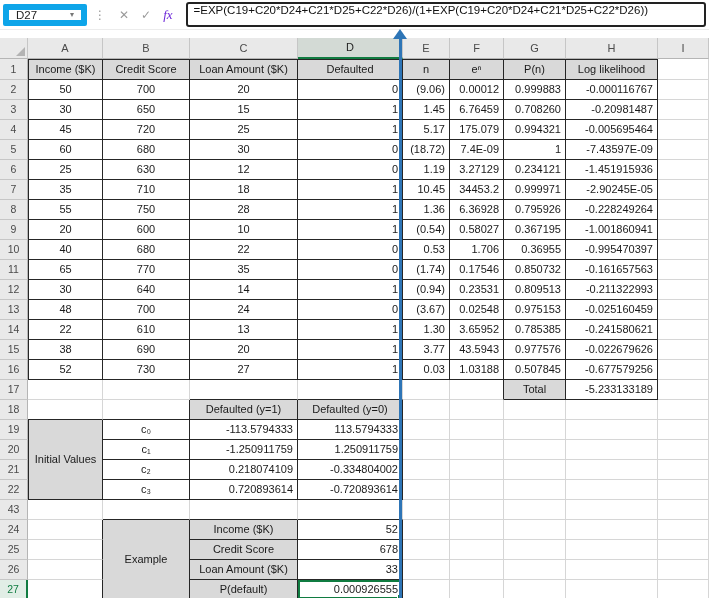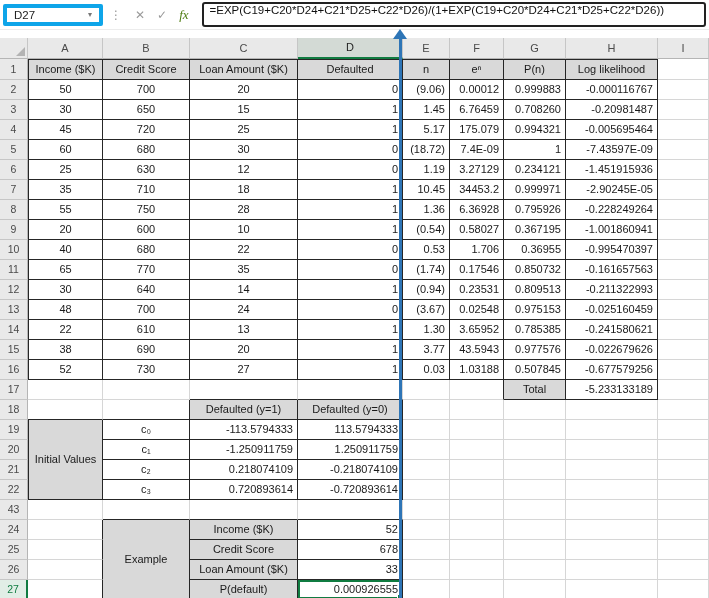--- a/index.html
+++ b/index.html
@@ -10,8 +10,8 @@
   
   .fbar{display:flex;align-items:center;height:30px;padding:0 3px;background:#fff;
         border-bottom:1px solid #ececec}
-  .namebox{width:100px;height:22px;display:flex;align-items:center;justify-content:space-between;
-           padding:0 7px;border:4px solid #0ea5e9;border-radius:2px;font-size:11.5px;color:#222}
+  .namebox{width:84px;height:22px;display:flex;align-items:center;justify-content:space-between;
+           padding:0 7px;border:6px solid #0ea5e9;border-radius:2px;font-size:11.5px;color:#222}
   .chev{font-size:8px;color:#777}
   .dots{color:#9a9a9a;font-size:12px;margin:0 7px}
   .fbtn{color:#9a9a9a;font-size:12px;margin:0 6px}

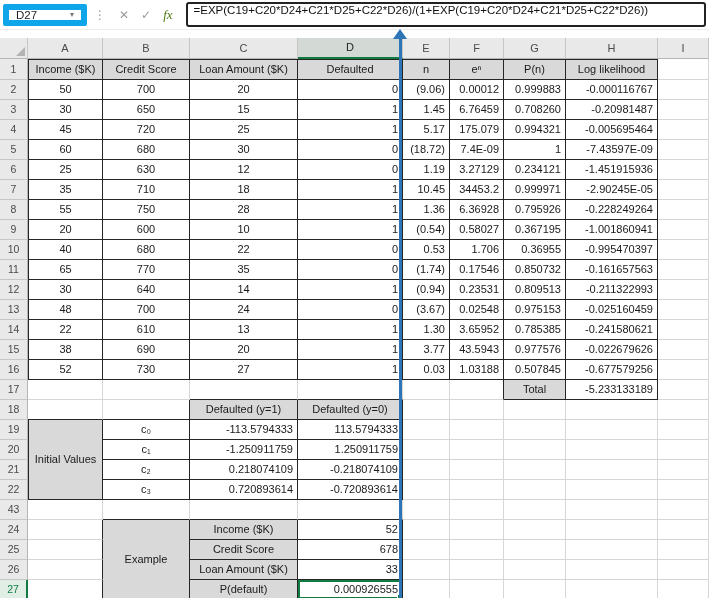--- a/index.html
+++ b/index.html
@@ -15,7 +15,7 @@
   .chev{font-size:8px;color:#777}
   .dots{color:#9a9a9a;font-size:12px;margin:0 7px}
   .fbtn{color:#9a9a9a;font-size:12px;margin:0 6px}
-  .fx{font-style:italic;font-family:"Liberation Serif",serif;color:#4d7c0f;font-size:13px}
+  .fx{font-style:italic;font-family:"Liberation Serif",serif;color:#6d28d9;font-size:13px}
   .fbox{flex:1;height:25px;margin-left:7px;border:2px solid #222;border-radius:3px;
         display:flex;align-items:flex-start;padding:0 6px;font-size:11.5px;color:#111;
         overflow:hidden;white-space:nowrap;background:#fff}

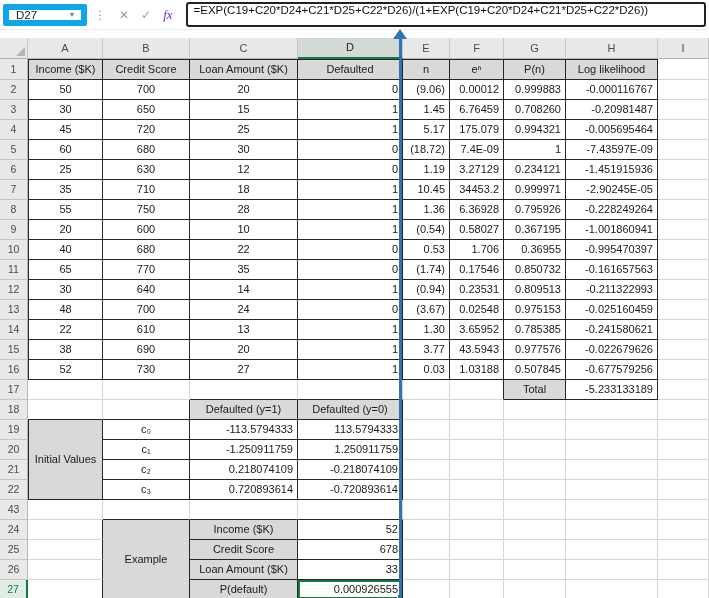--- a/index.html
+++ b/index.html
@@ -345,7 +345,7 @@
           <th class="rh">21</th>
           <td class="cell lft br bb">c₂</td>
           <td class="cell rgt br bb">0.218074109</td>
-          <td class="cell rgt br bb">-0.218074109</td>
+          <td class="cell rgt br bb">-0.334804002</td>
           <td class="cell "></td>
           <td class="cell "></td>
           <td class="cell "></td>

